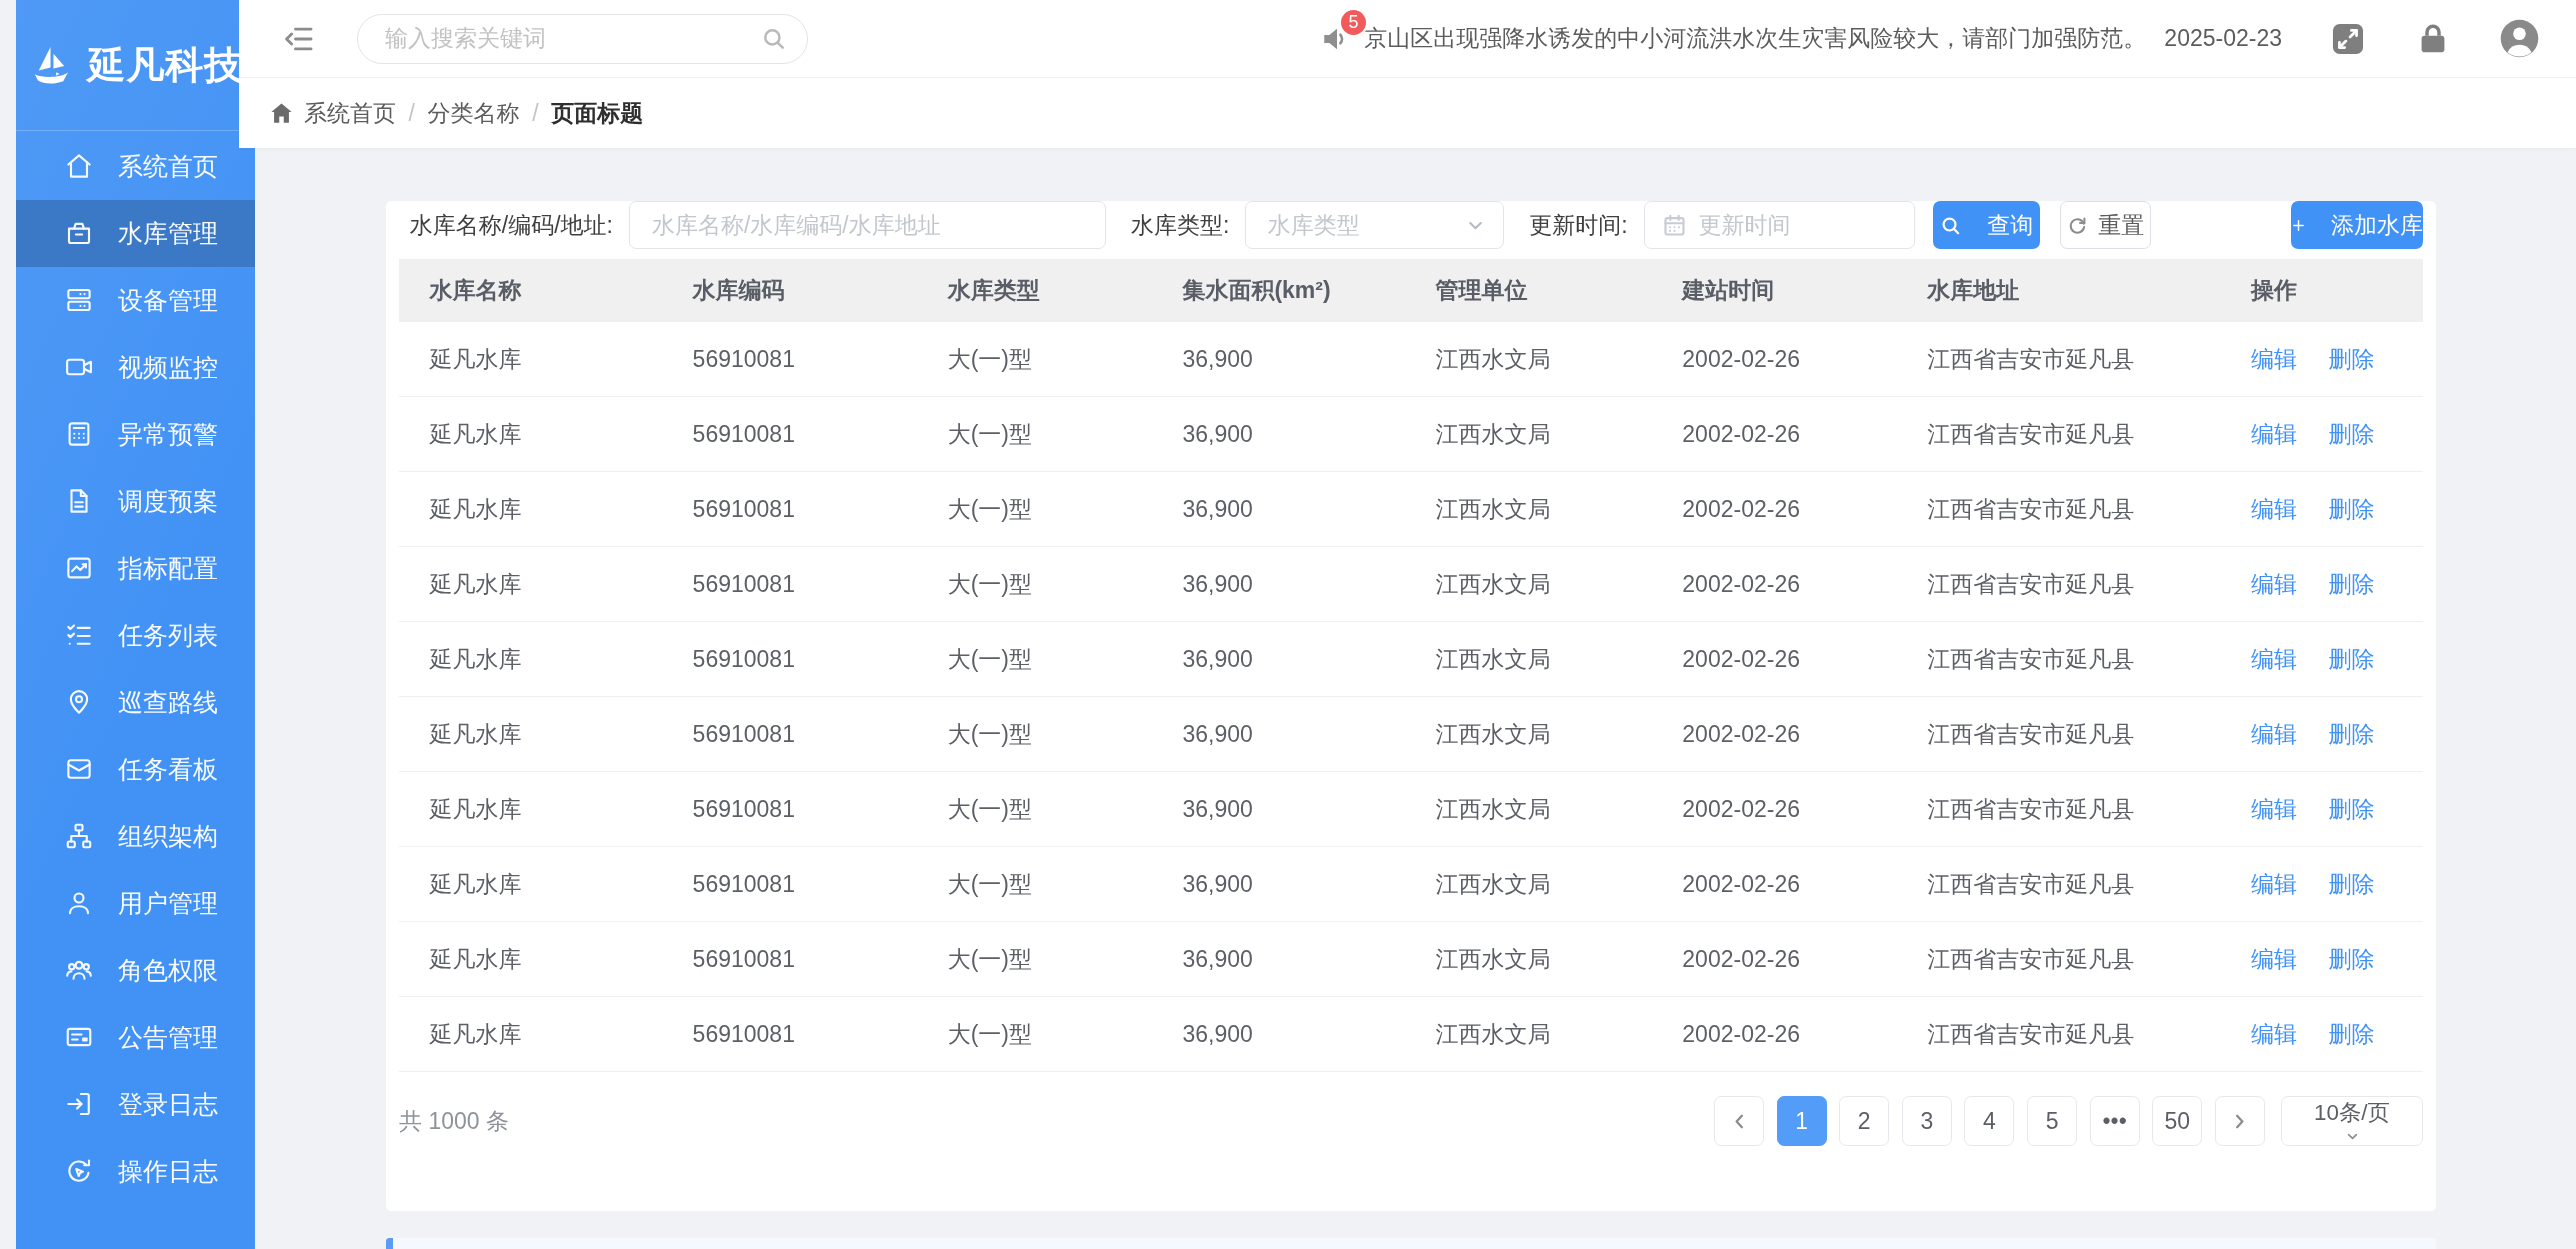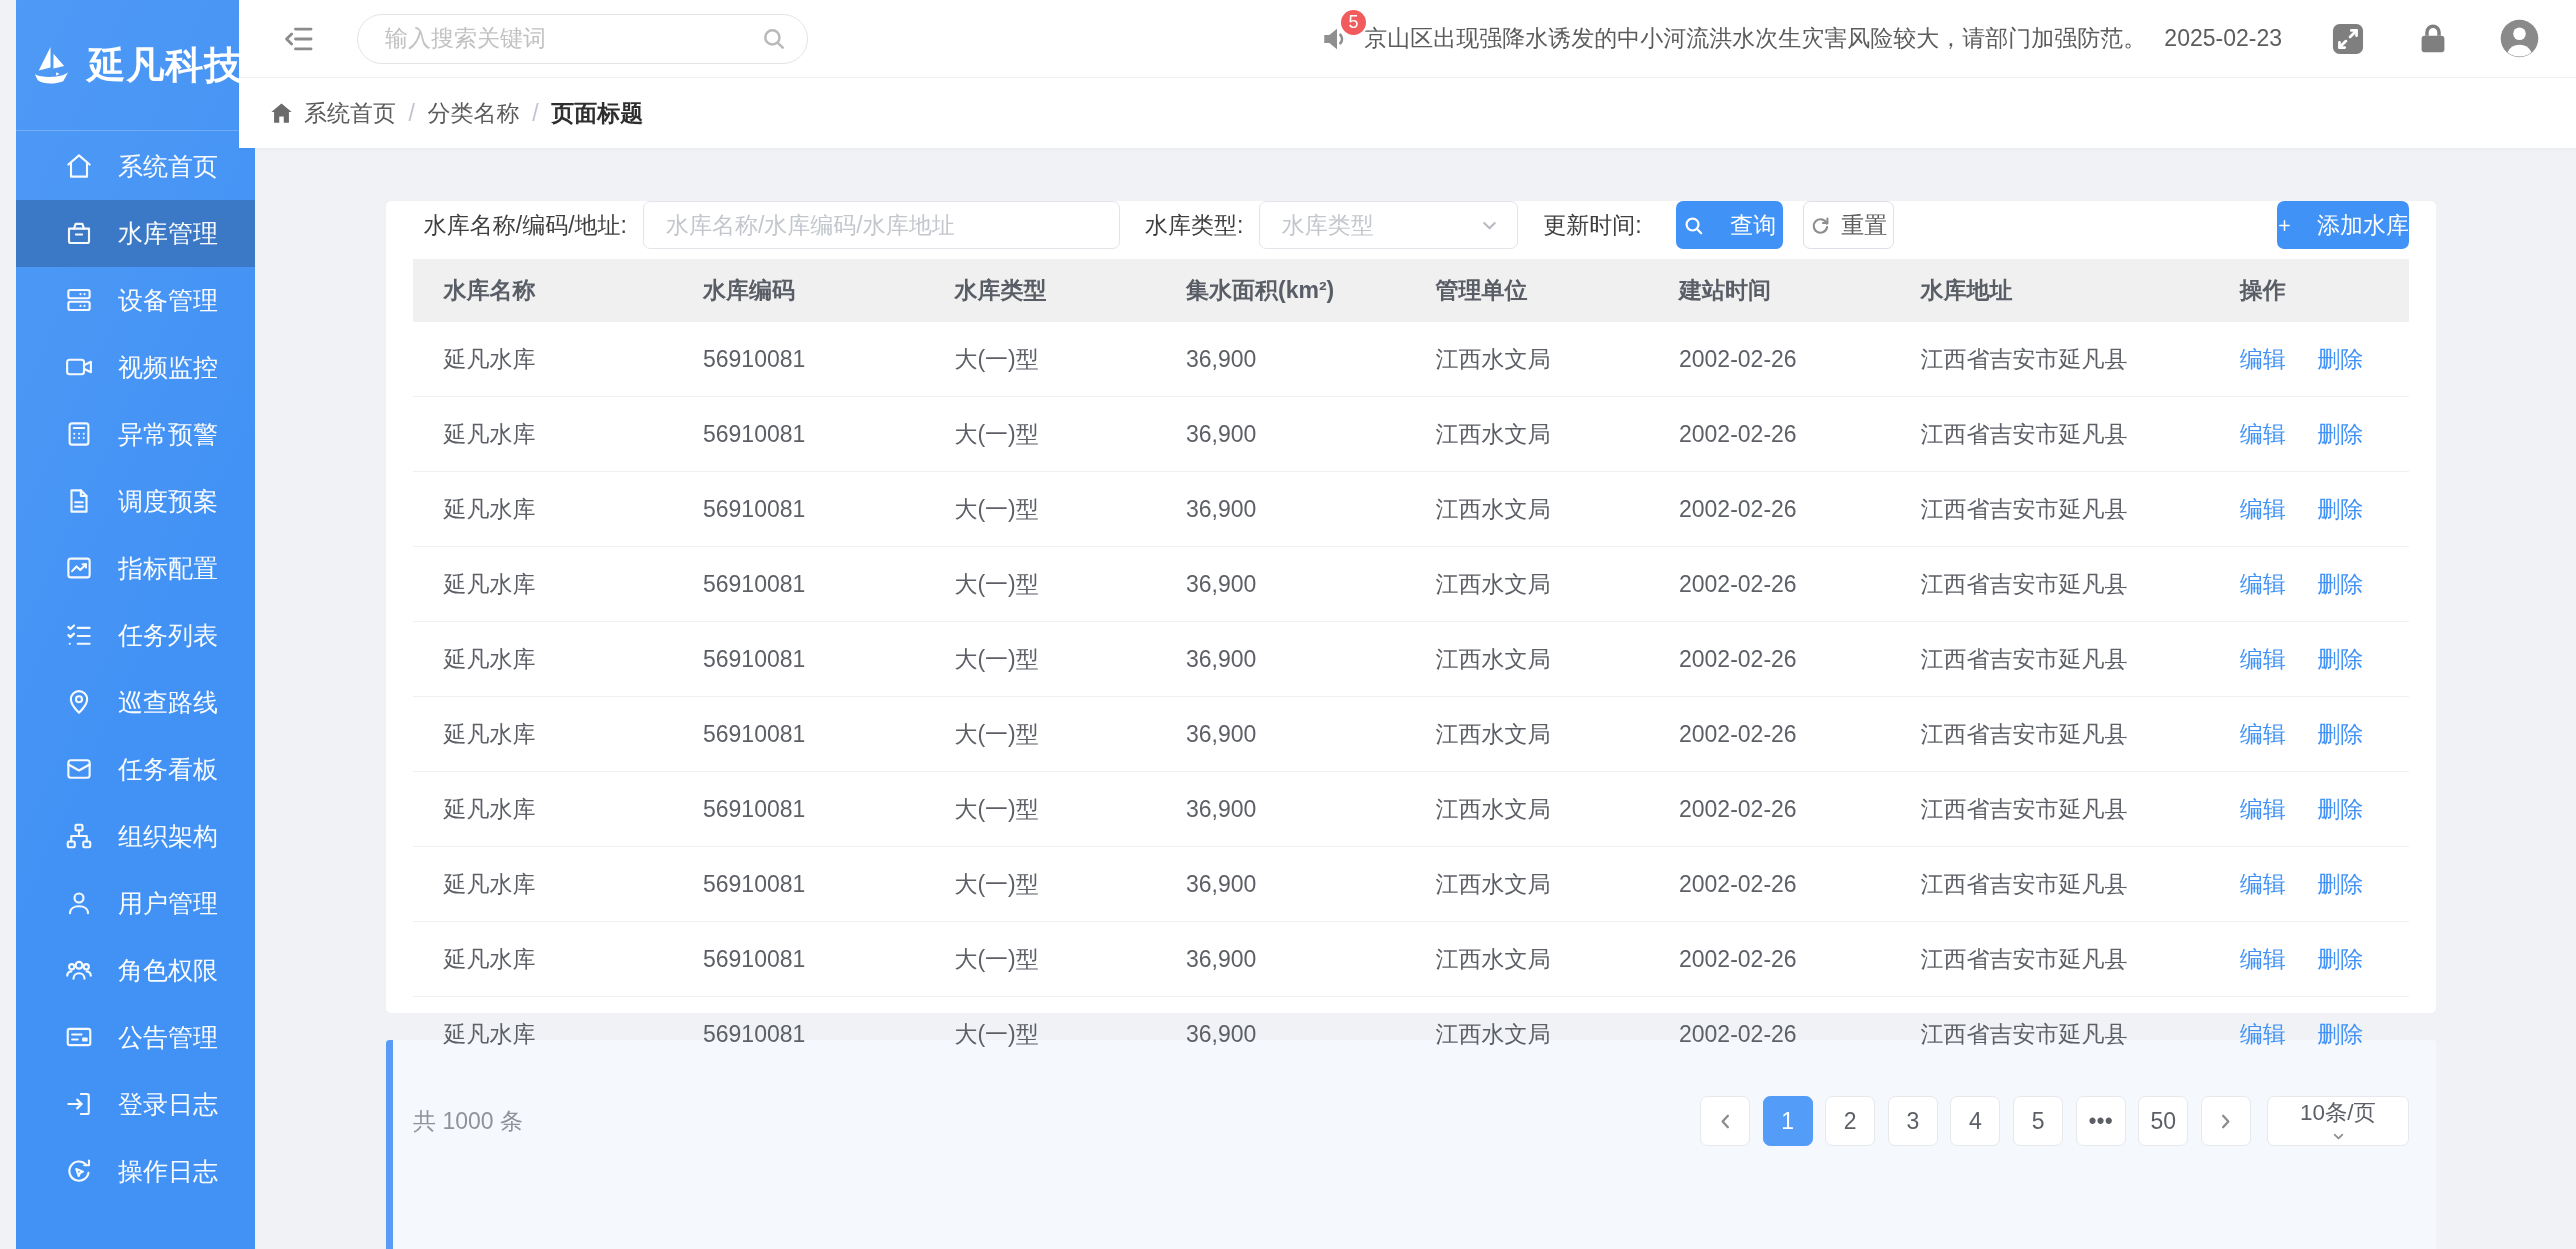--- a/index.html
+++ b/index.html
@@ -51,7 +51,7 @@
   .content{flex:1;overflow:hidden;padding:23px 140px 0 147px;box-sizing:border-box;}
 
   
-  .card{background:#fff;border-radius:5.4px;height:812px;padding:0 27px;box-sizing:border-box;}
+  .card{background:#fff;border-radius:5.4px;height:1010px;padding:0 13px;box-sizing:border-box;}
   .filters{display:flex;align-items:center;height:48px;margin-top:30px;margin-left:10.8px;}
   .f-label{font-size:23px;color:#3f3f3f;margin-right:16px;white-space:nowrap;}
   .f-input{height:48px;border:1.3px solid #e1e4e9;border-radius:7.2px;box-sizing:border-box;

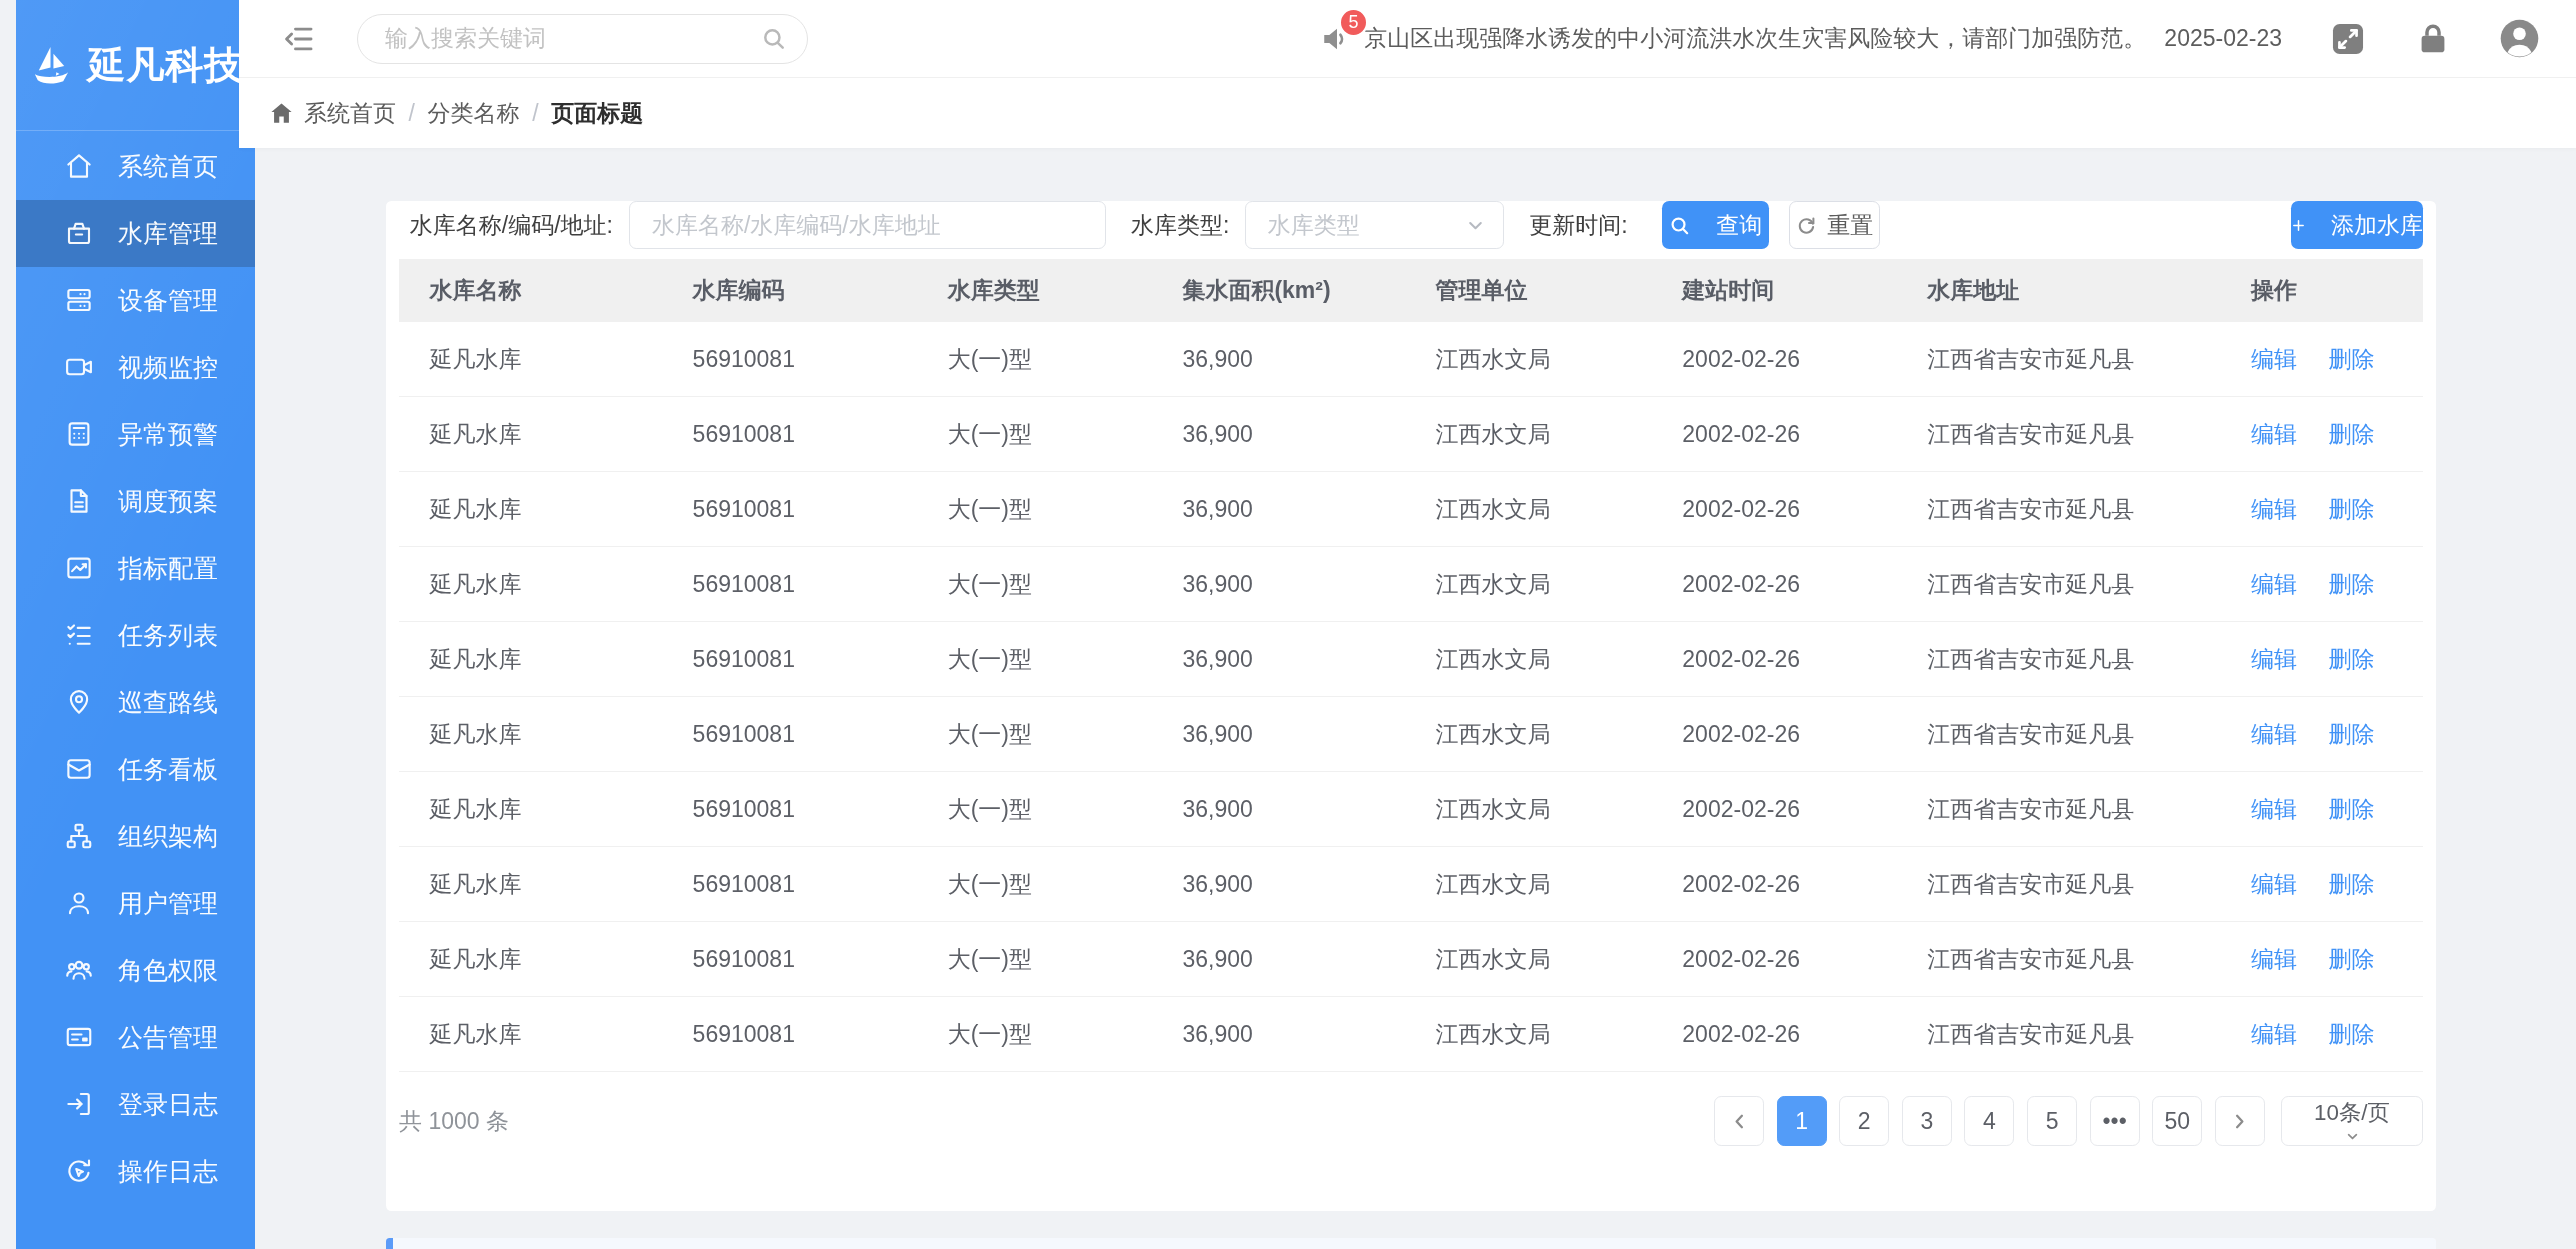--- a/index.html
+++ b/index.html
@@ -345,6 +345,14 @@
           </div>
 
           <span class="f-label" style="margin-left:25px;">更新时间:</span>
+          <div class="f-input f-date">
+            <svg class="cal" viewBox="0 0 24 24">
+                <rect x="4" y="5.5" width="16" height="14.5" rx="1.8"></rect>
+                <path d="M4 10 h16 M8.3 3.5 v3.6 M15.7 3.5 v3.6"></path>
+                <path d="M8 13.6 h.01 M12 13.6 h.01 M16 13.6 h.01 M8 16.8 h.01 M12 16.8 h.01"></path>
+              </svg>
+            <span class="ph">更新时间</span>
+          </div>
 
           <div class="btn btn-primary btn-query">
             <svg viewBox="0 0 24 24" fill="none" stroke="#fff" stroke-width="2.3" stroke-linecap="round">

